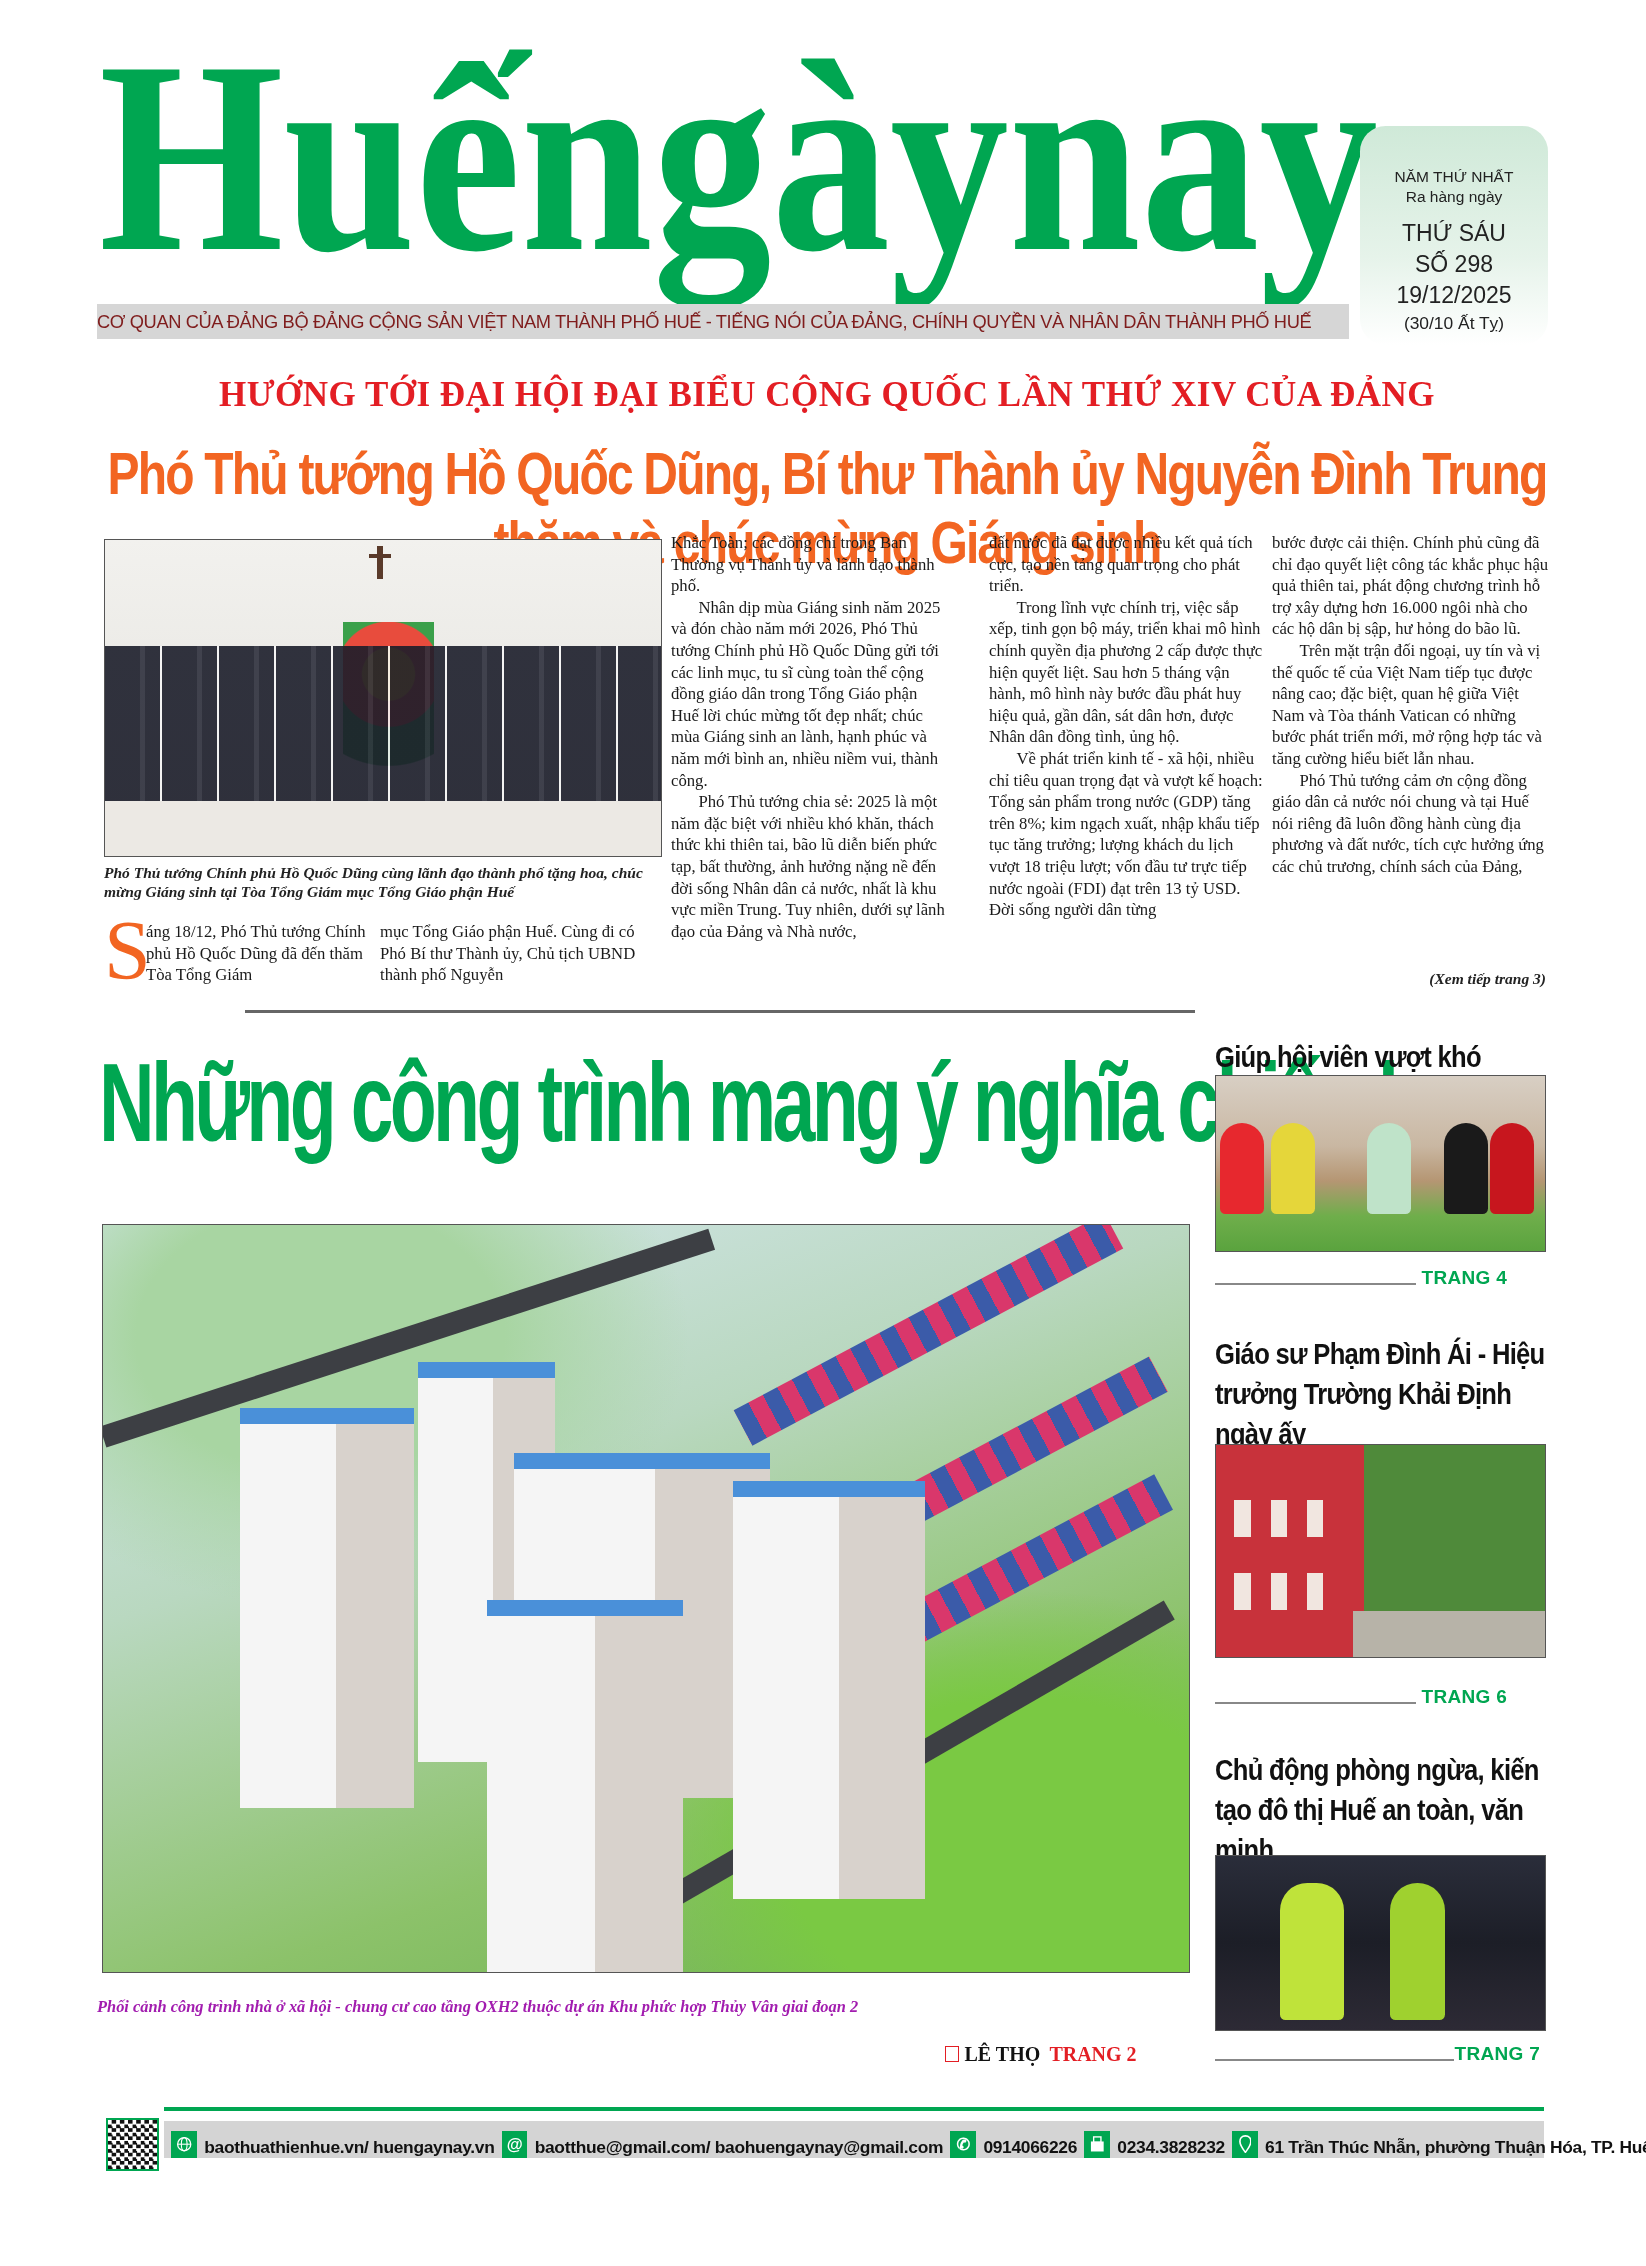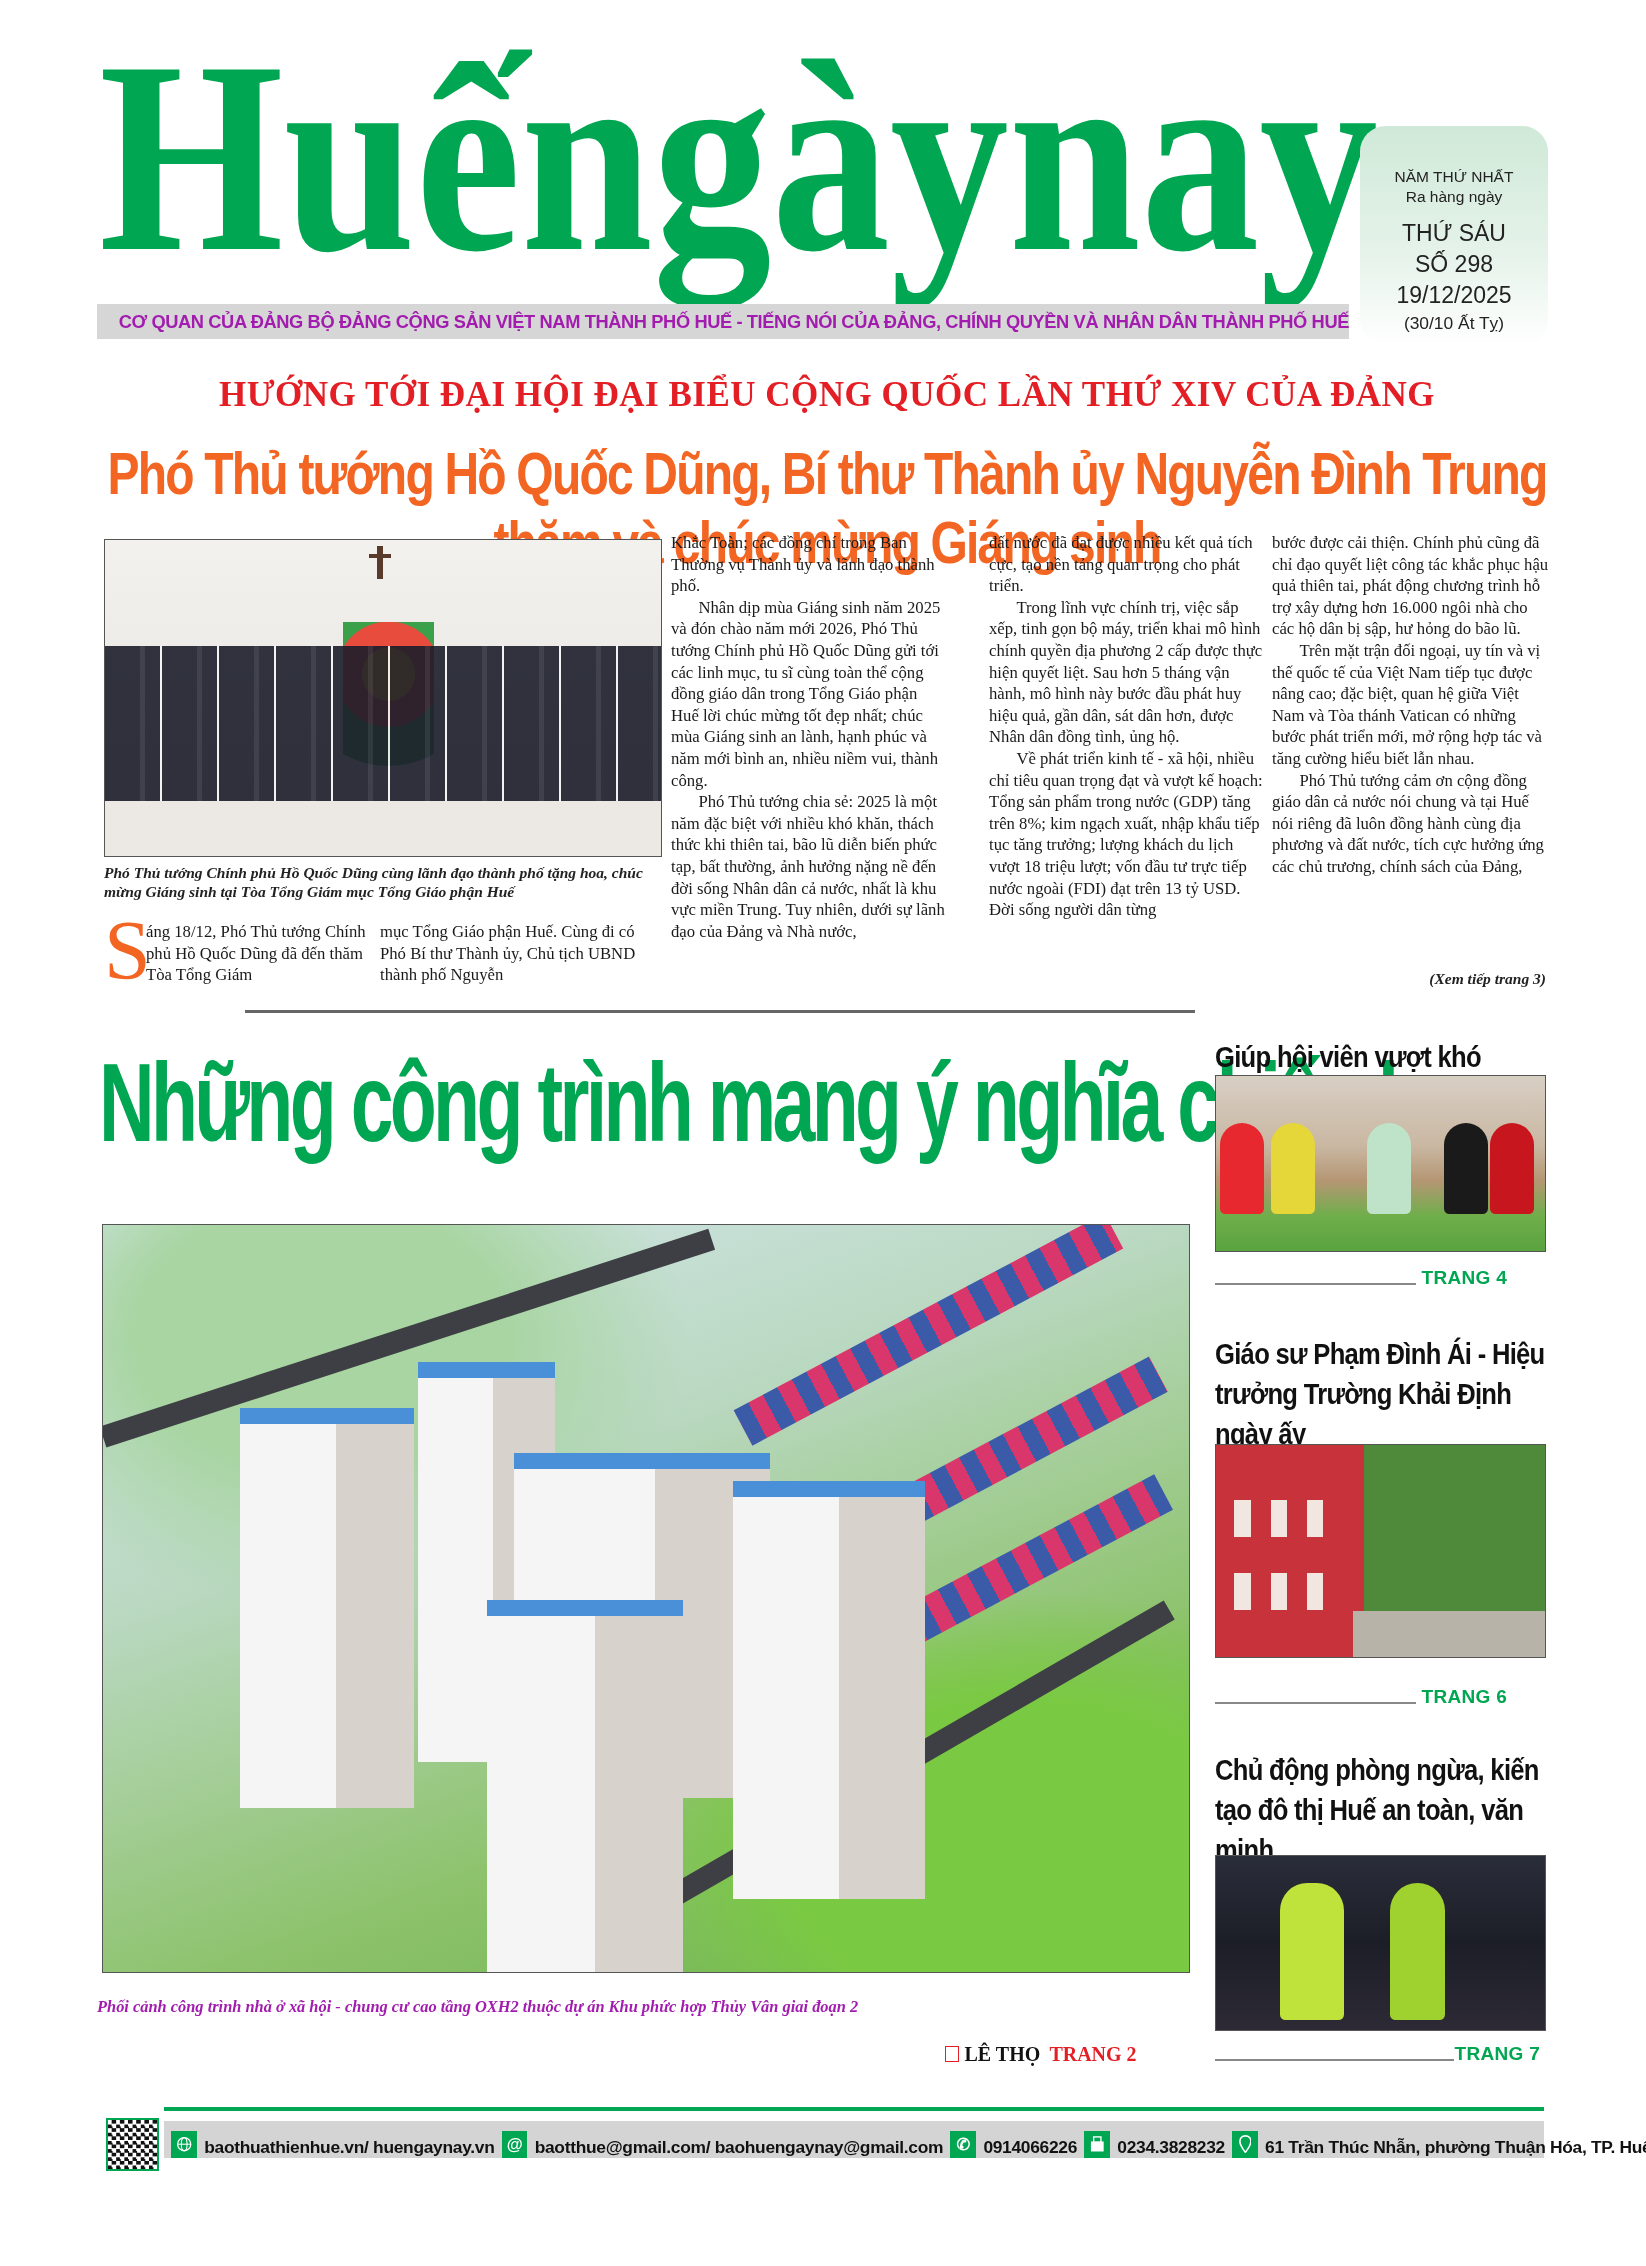--- a/index.html
+++ b/index.html
@@ -17,8 +17,8 @@
   .issue-box .first { padding-top: 41px; }
   .issue-box .gap { margin-top: 11px; }
   .tagline-bar { left: 97px; top: 304px; width: 1252px; height: 35px; background: #d6d6d6;
-    font-family: "Liberation Sans", sans-serif; font-weight: bold; font-size: 18.3px; line-height: 35px;
-    color: #a21caf; text-align: right; letter-spacing: -0.4px; transform-origin: left; }
+    font-family: "Liberation Sans", sans-serif; font-weight: normal; font-size: 18.3px; line-height: 35px;
+    color: #7f1d1d; text-align: left; letter-spacing: -0.4px; transform-origin: left; }
 
   
   .kicker { left: 99px; top: 375px; width: 1456px; text-align: center; font-family: "Liberation Serif", serif;

